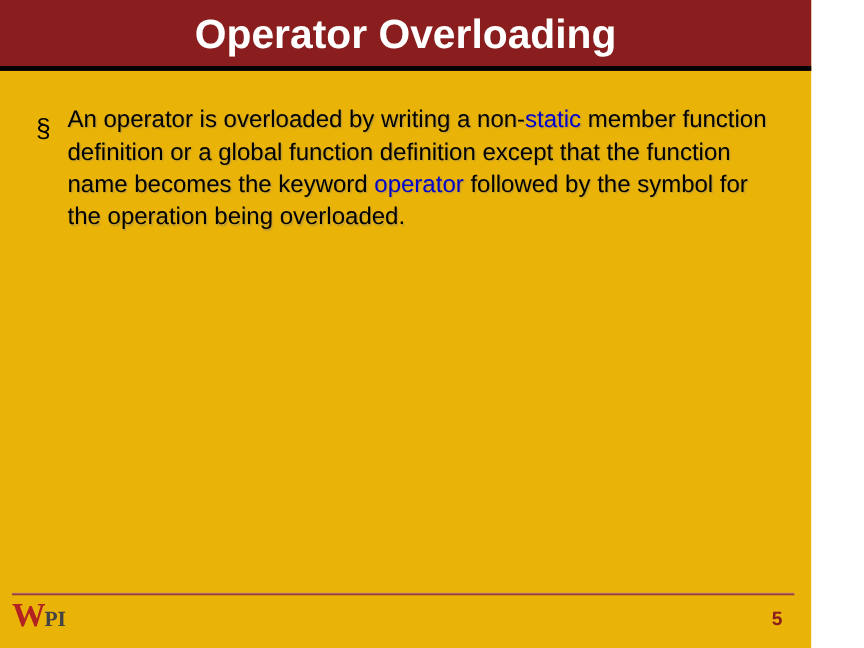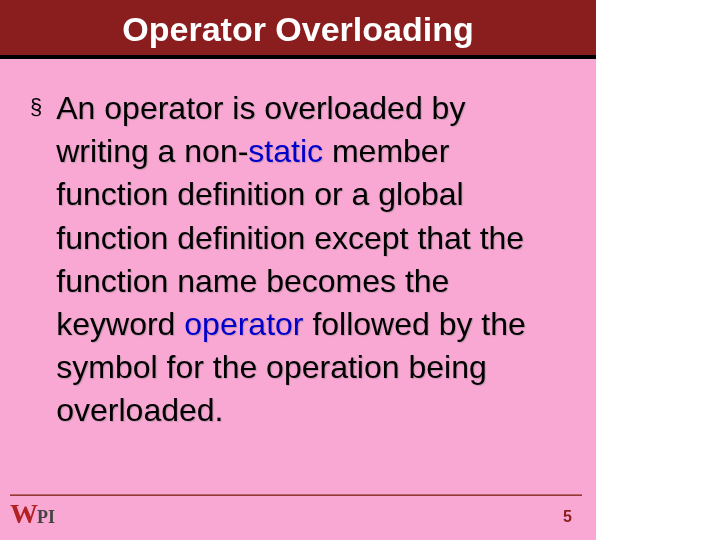--- a/index.html
+++ b/index.html
@@ -5,9 +5,9 @@
   * { margin: 0; padding: 0; box-sizing: border-box; }
   html, body { width: 720px; height: 540px; overflow: hidden; }
   .slide {
-    width: 596px;
+    width: 676px;
     height: 540px;
-    background: #f9a8d4;
+    background: #eab308;
     position: relative;
     font-family: "Comic Sans MS", "Comic Sans", cursive, sans-serif;
   }

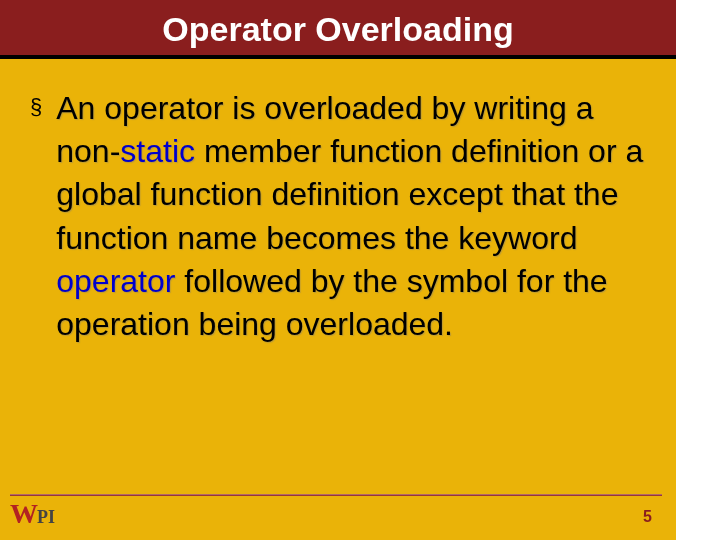--- a/index.html
+++ b/index.html
@@ -35,7 +35,7 @@
     font-family: Arial, sans-serif;
   }
   .body-text {
-    font-size: 32px;
+    font-size: 20px;
     line-height: 1.35;
     color: #000000;
     text-shadow: 1px 1px 1px rgba(120,120,120,0.4);

